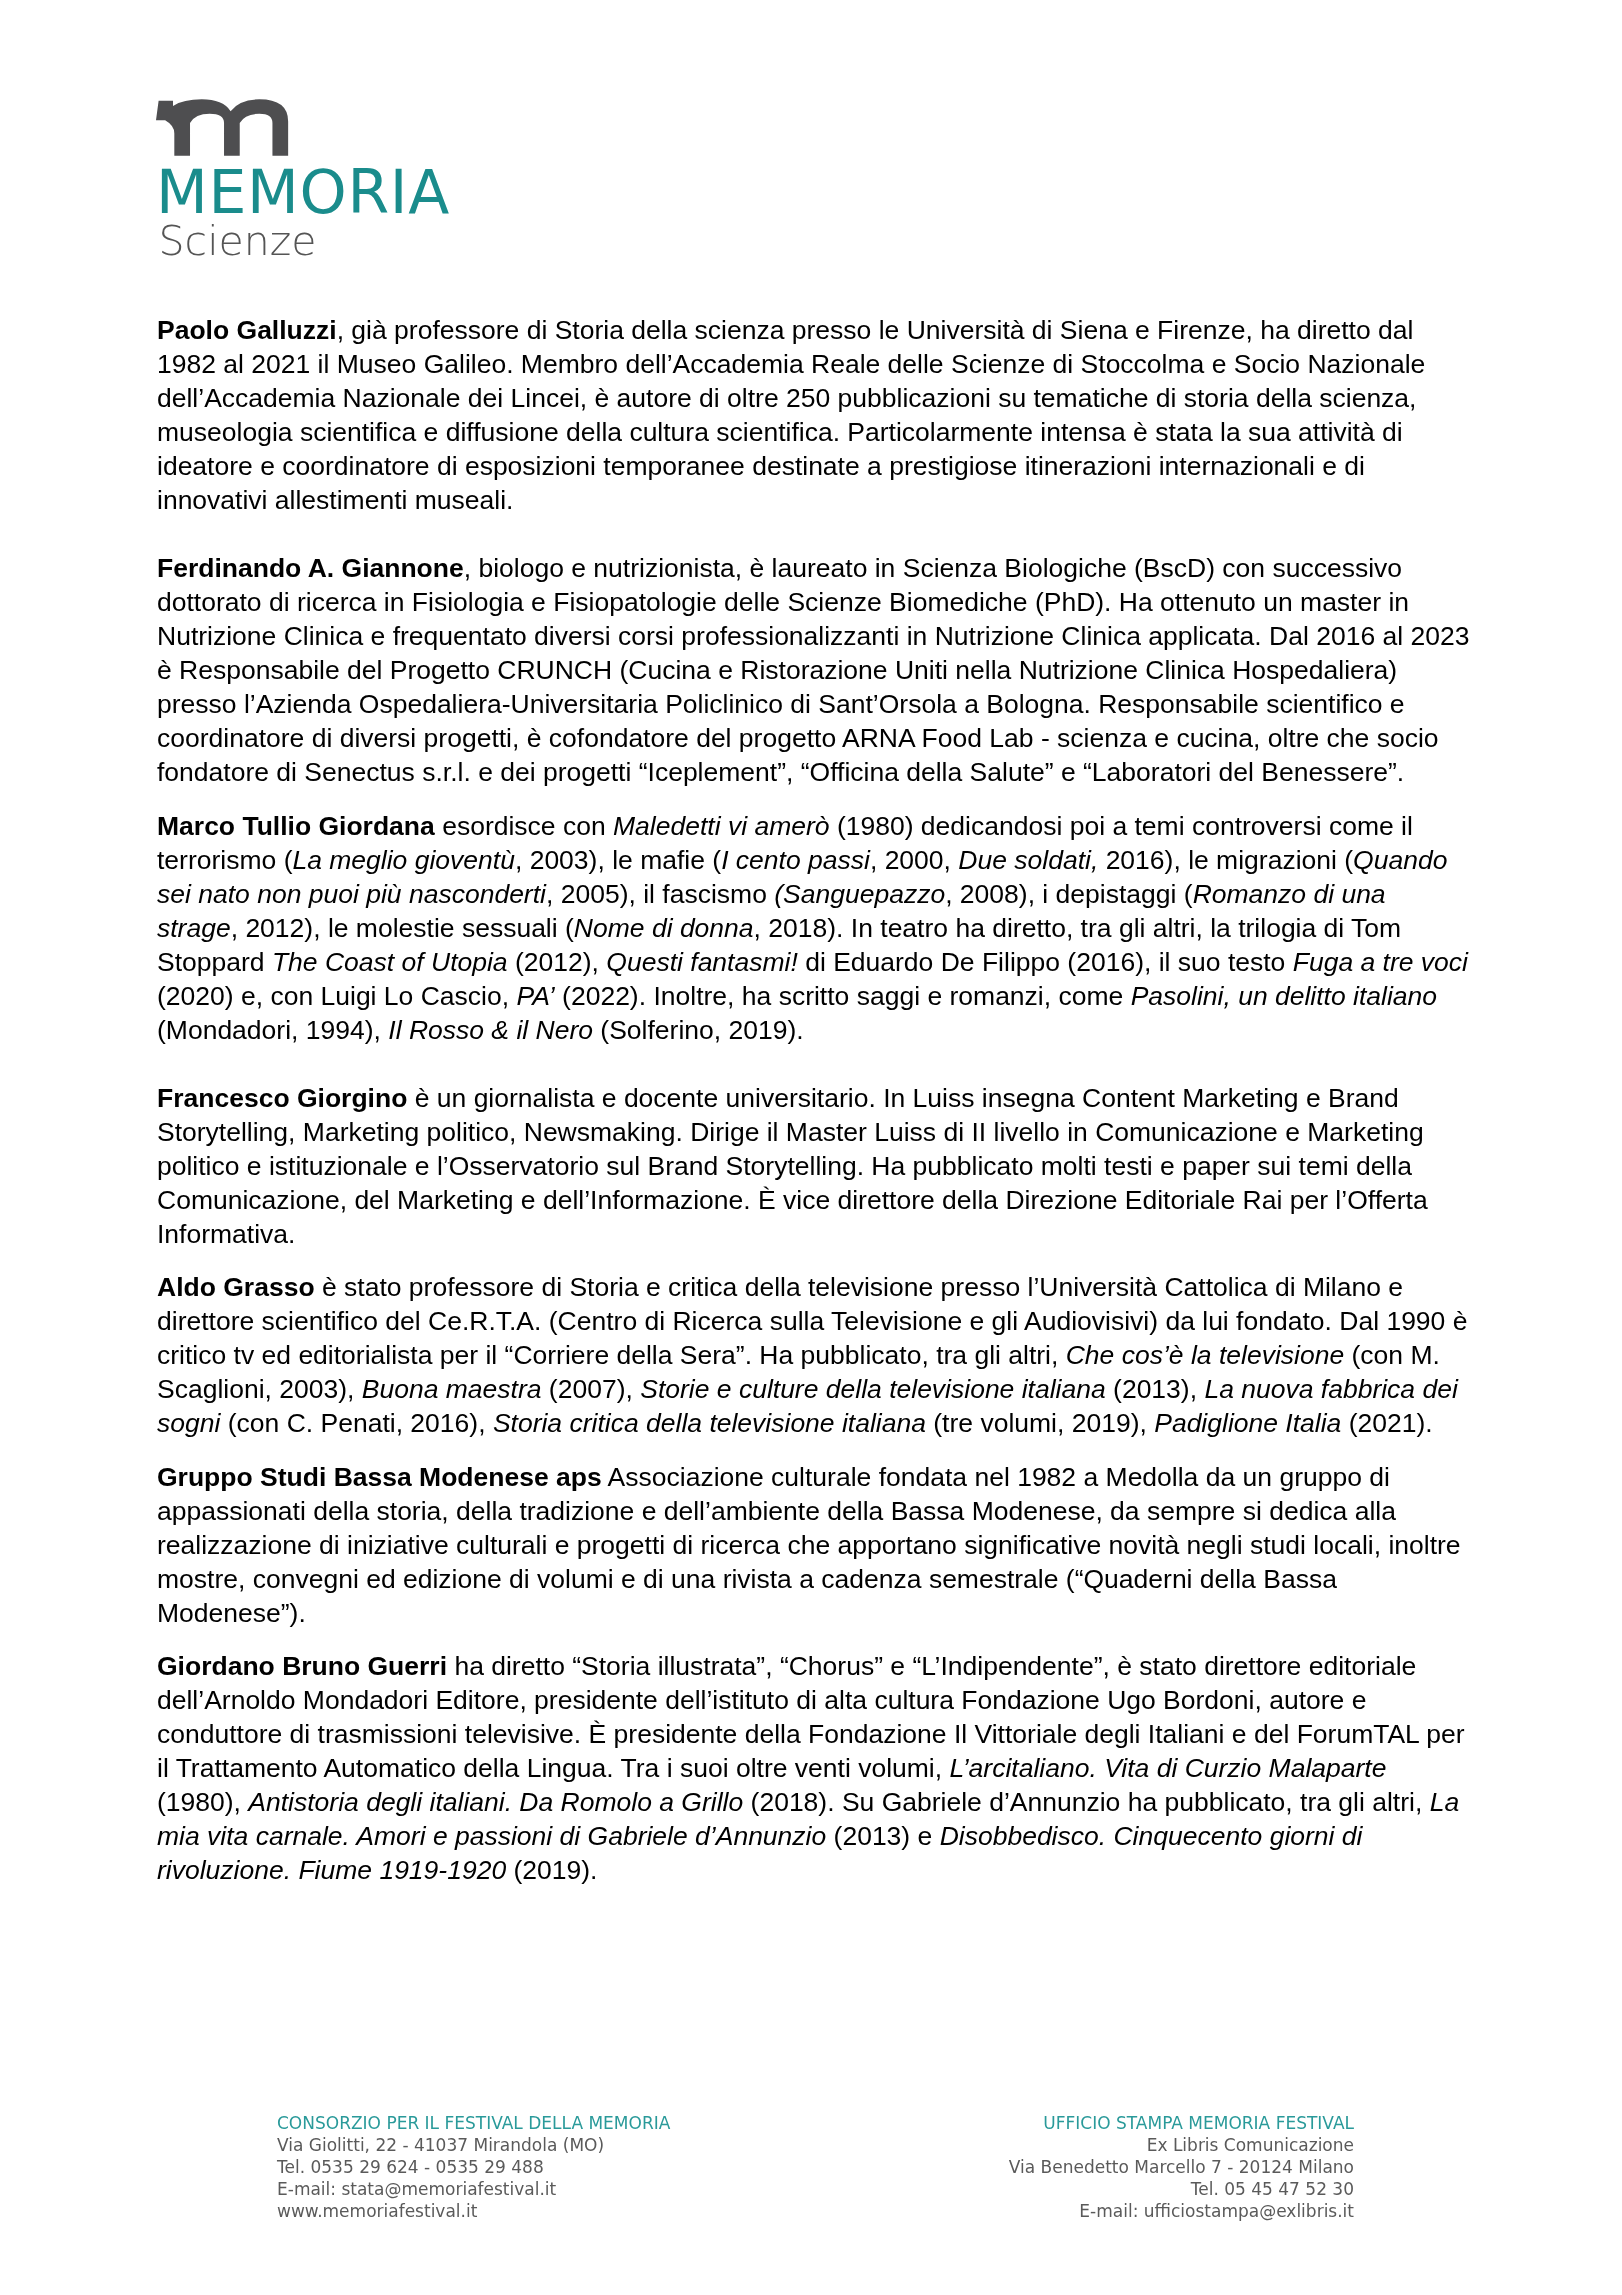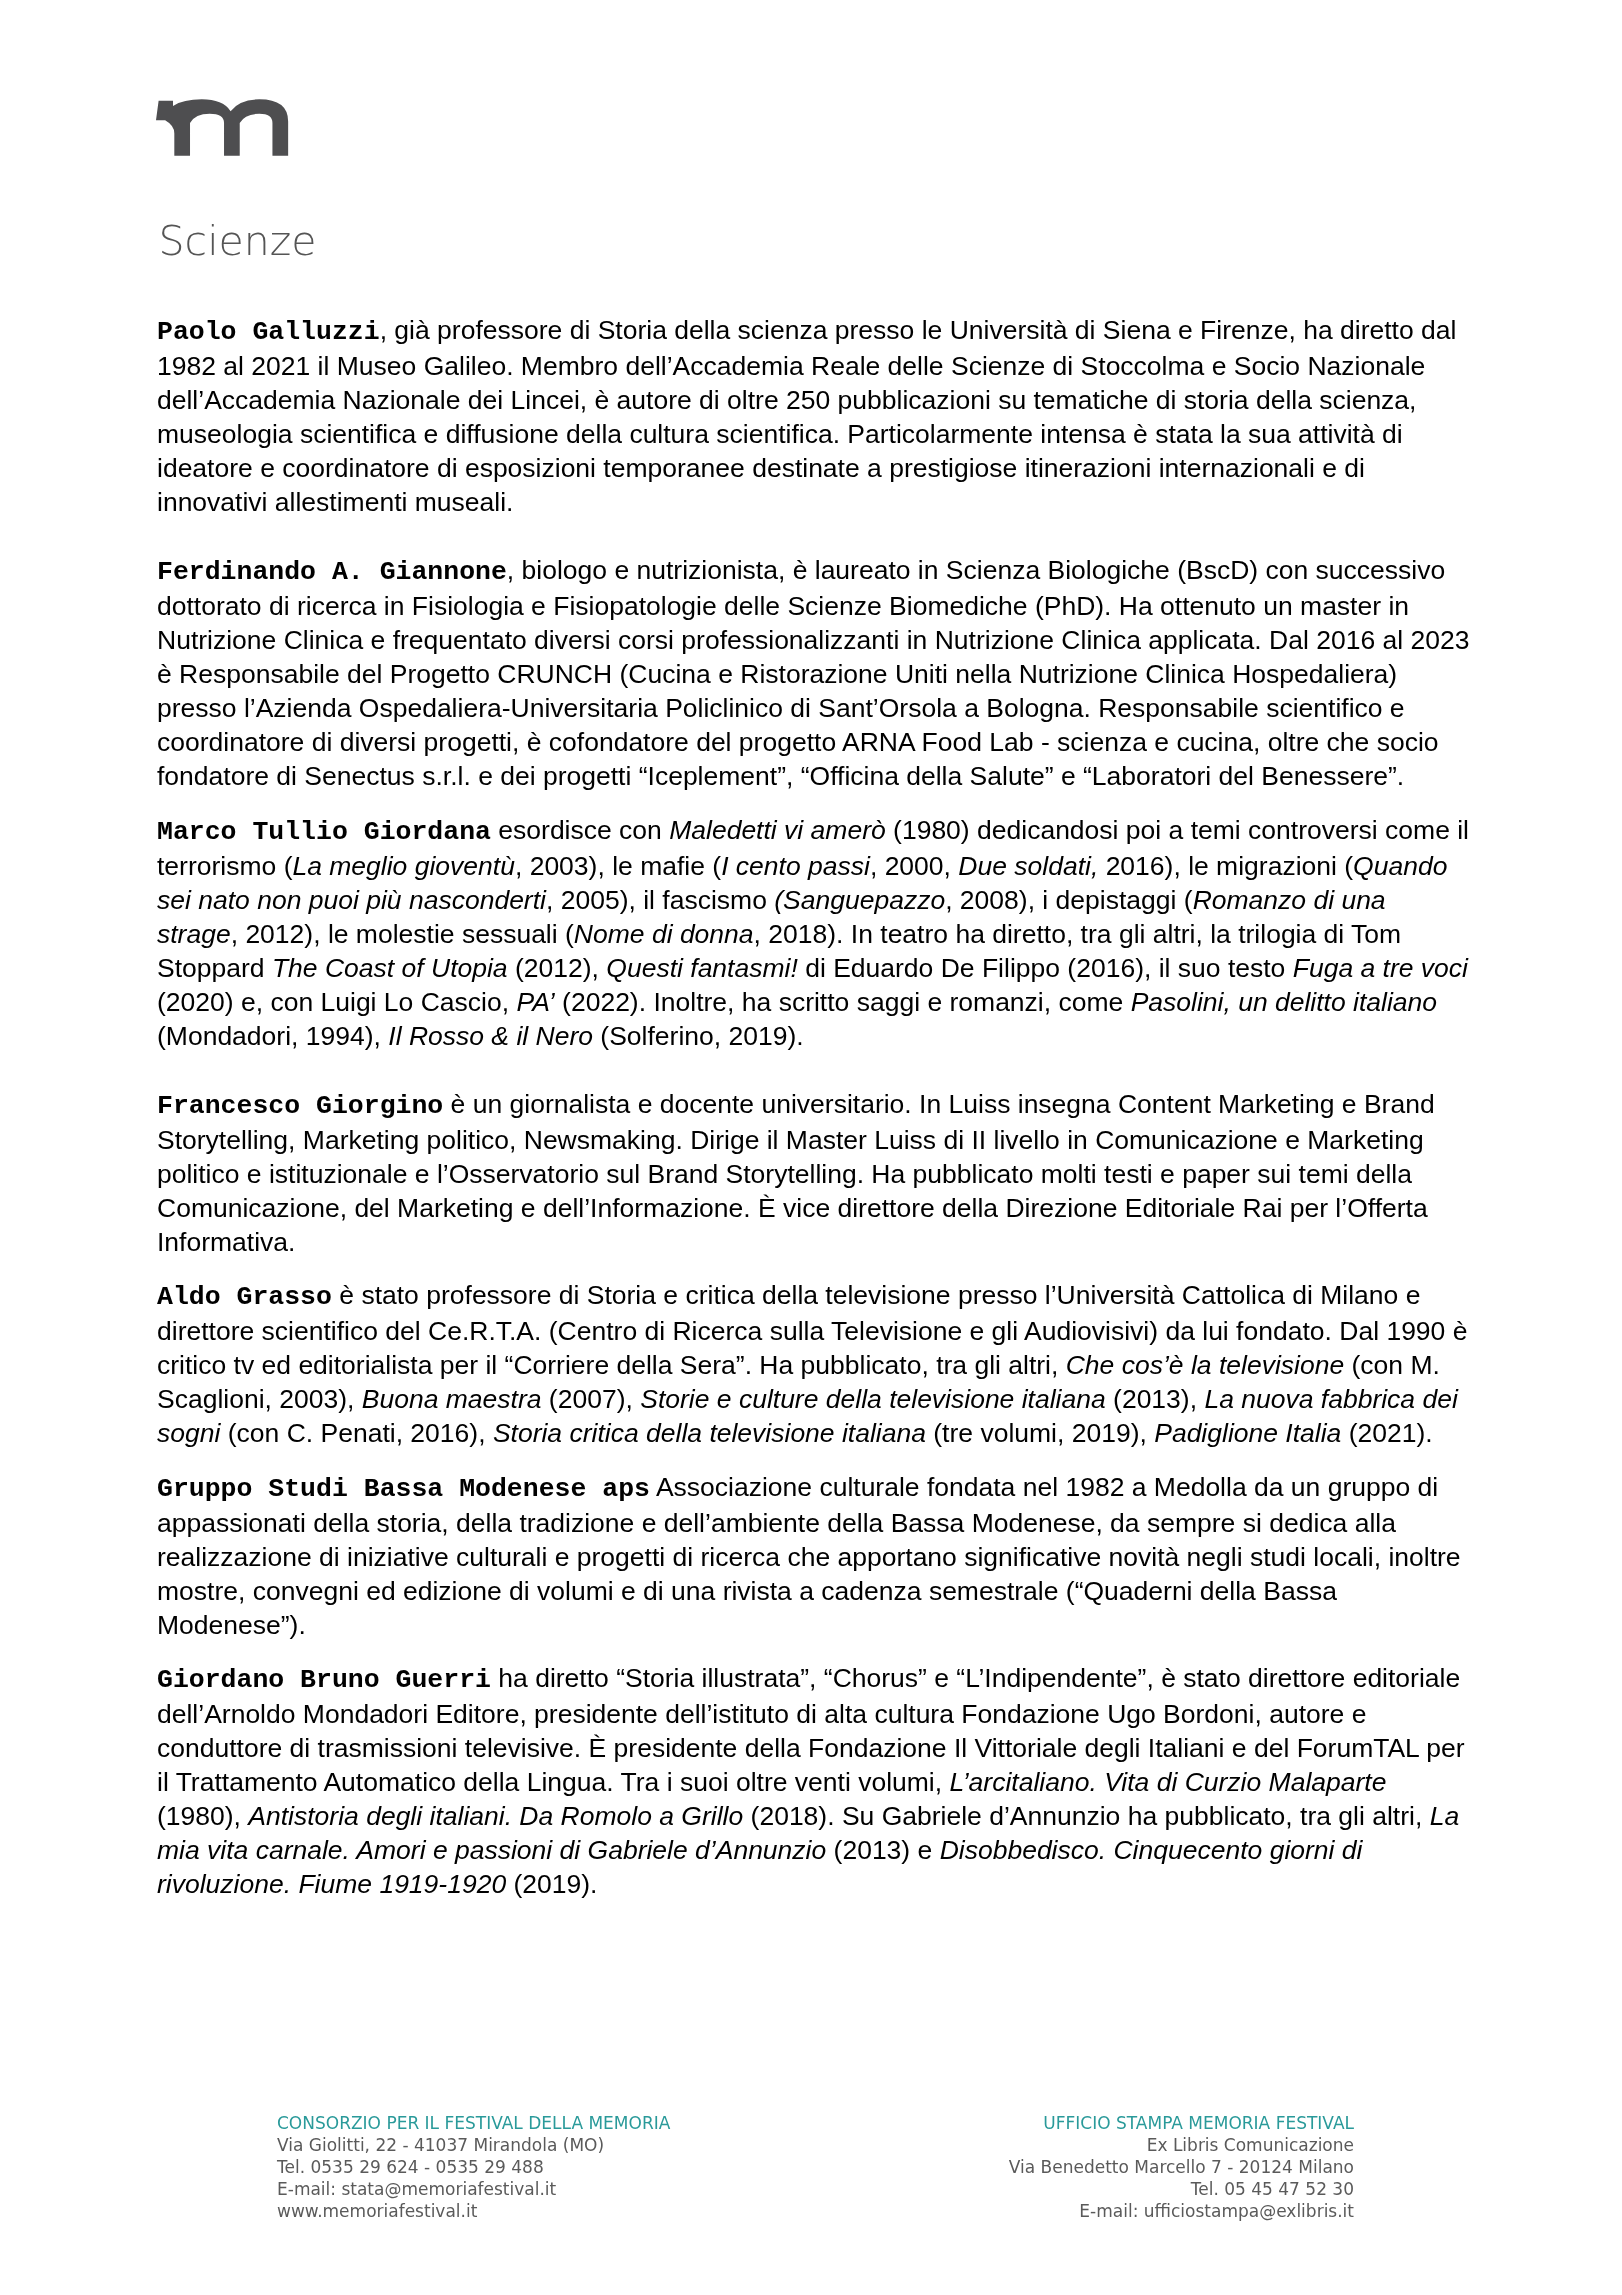--- a/index.html
+++ b/index.html
@@ -28,6 +28,7 @@
     <path d="M6 6 L6 30 Q6 14 30 14 L70 14 Q100 14 100 40 L100 88 L124 88 L124 40 Q124 14 154 14 L180 14 Q206 14 206 40 L206 88" fill="none" stroke="#4e4e50" stroke-width="0"></path>
     <path d="M4 4 h22 v8 q16-10 44-10 q32 0 44 18 q14-18 44-18 q44 0 44 34 v52 h-24 v-50 q0-14-20-14 q-22 0-30 14 v50 h-24 v-50 q0-14-22-14 q-22 0-30 14 v50 h-24 v-34 q0-12-14-20 h-14 z" fill="#4e4e50"></path>
   </svg>
+  <div class="logo-word">MEMORIA</div>
   <div class="logo-sub">Scienze</div>
 </div>
 

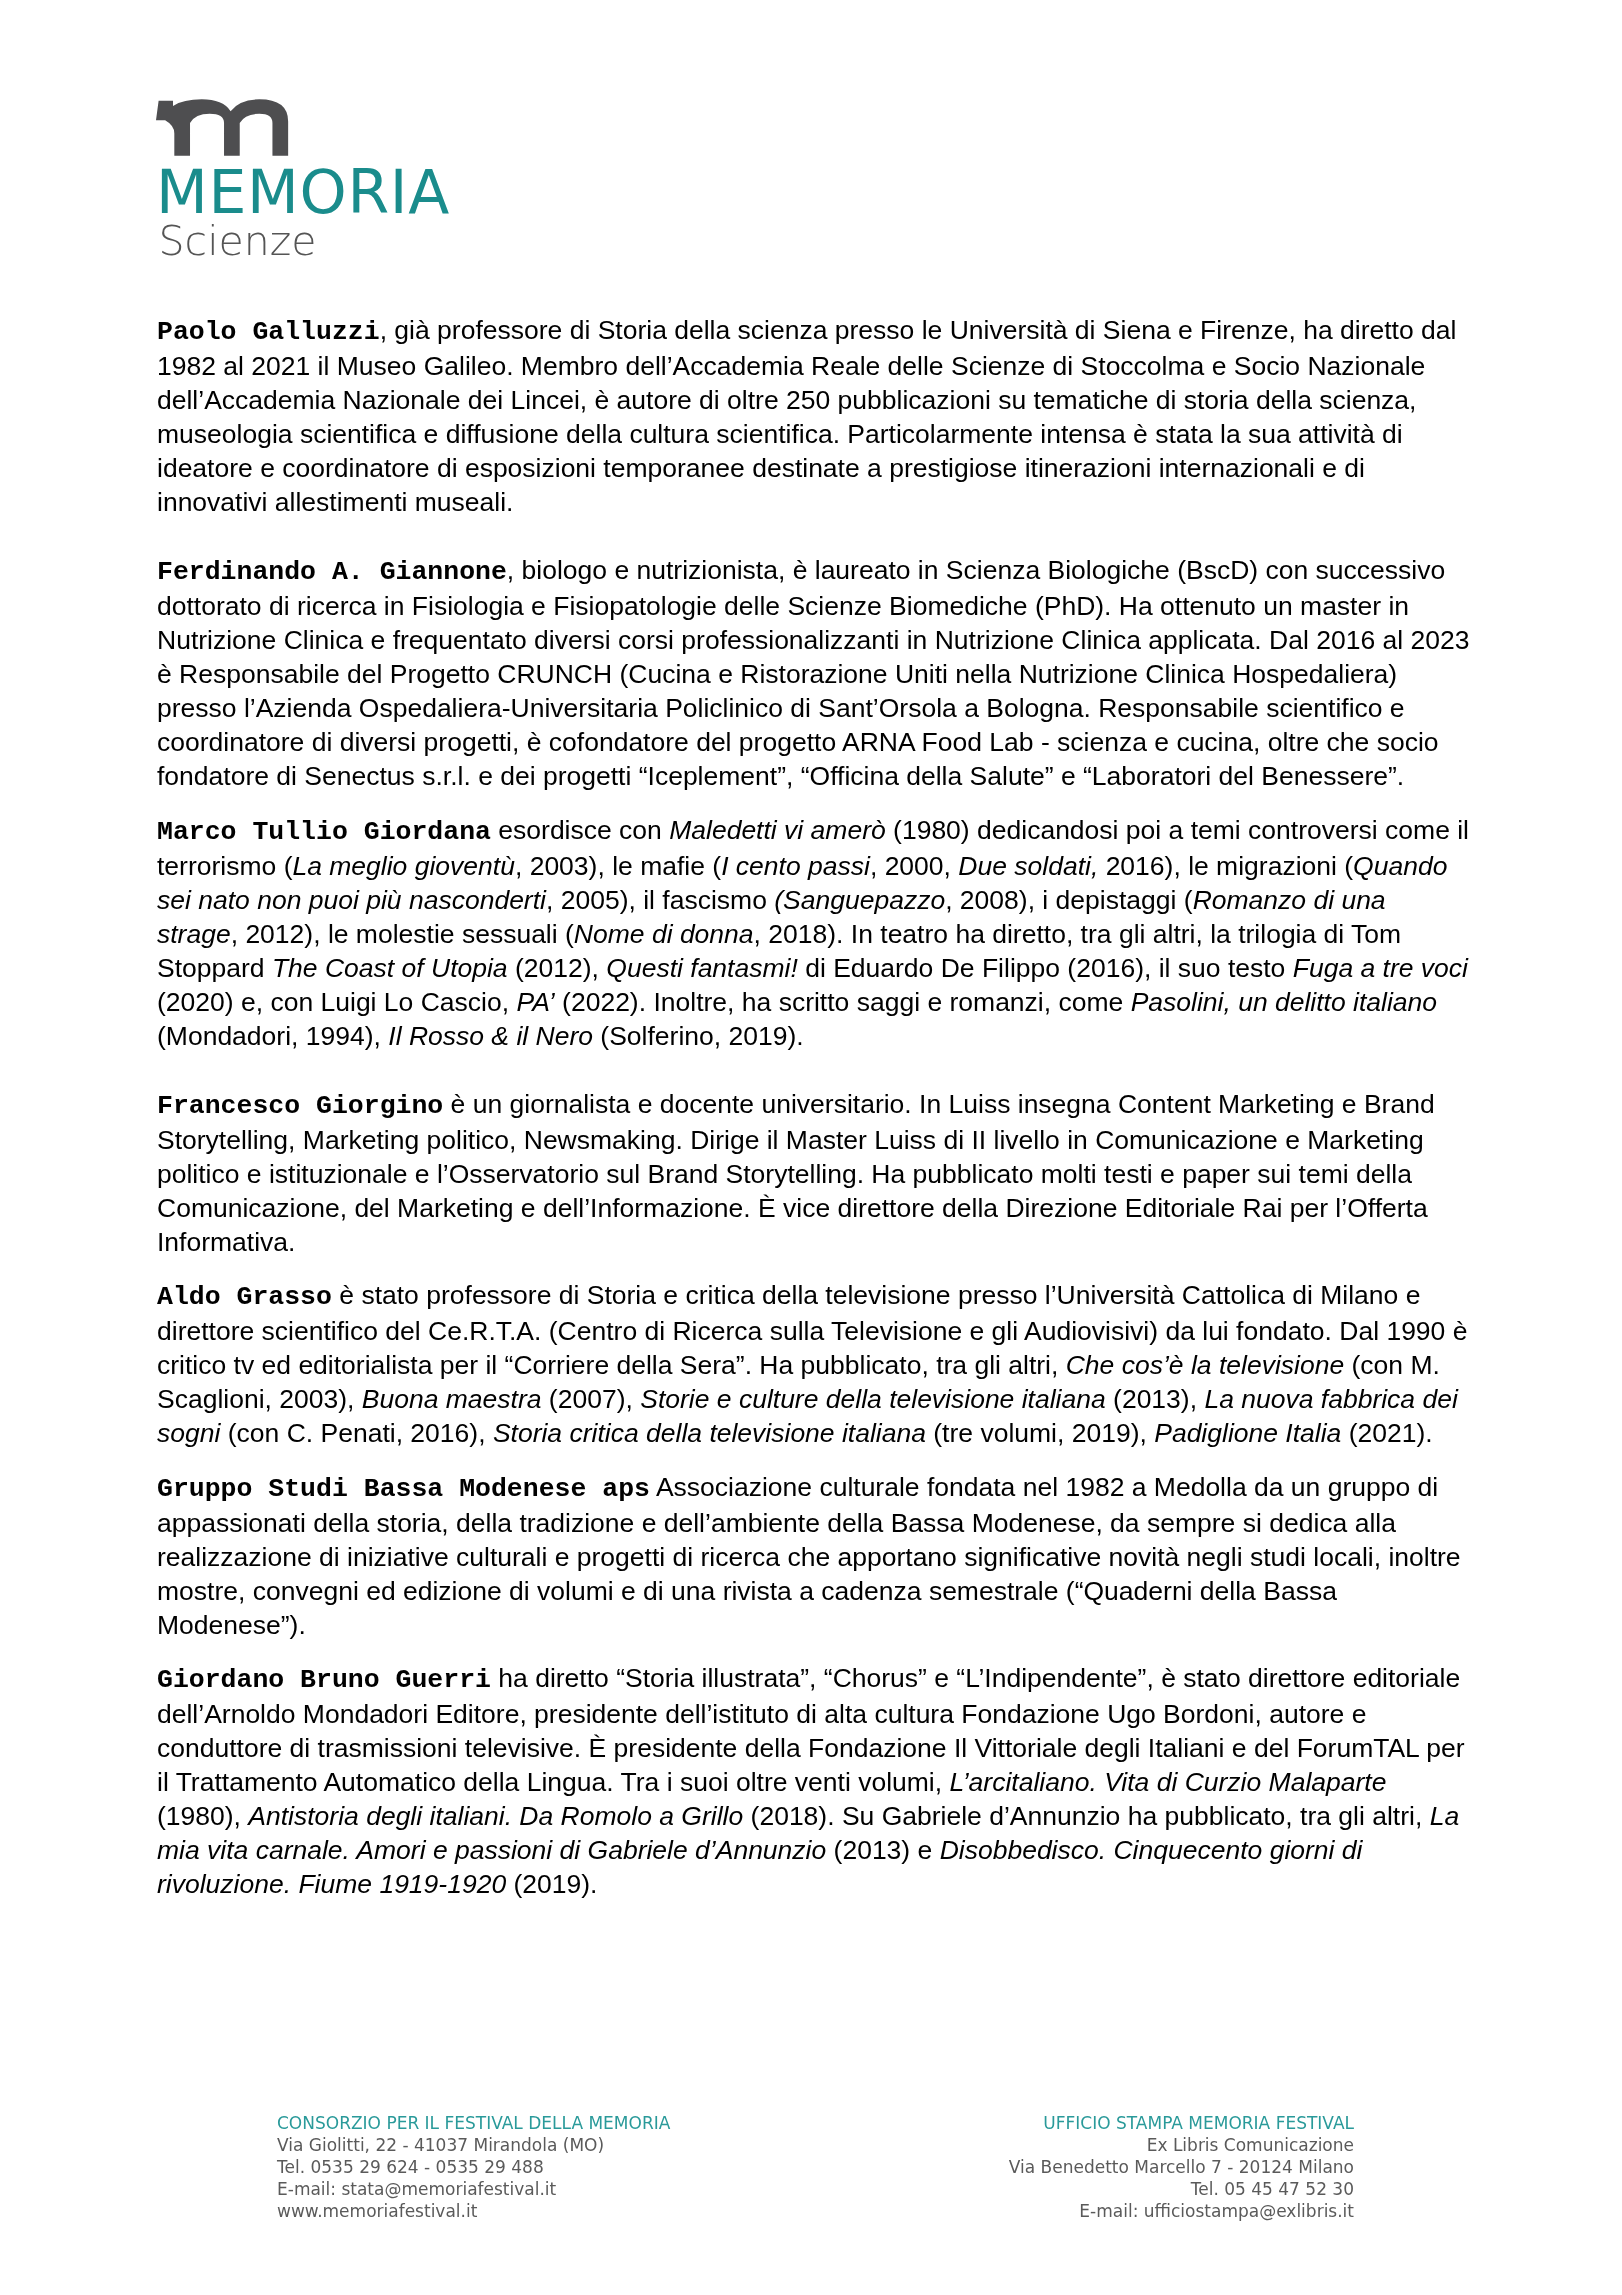--- a/index.html
+++ b/index.html
@@ -10,7 +10,7 @@
   .logo-sub { position: absolute; left: 2.6px; top: 123px; font-family: "DejaVu Sans", sans-serif; font-size: 41px; color: #555; line-height: 1; font-weight: 300; }
   .content { position: absolute; left: 157px; top: 313px; width: 1315px; }
   .bio { font-size: 26.5px; line-height: 34px; margin: 0; }
-  .bio b { font-weight: bold; font-family: Liberation Mono, monospace; }
+  .bio b { font-weight: bold; }
   .bio i { font-style: italic; }
   .gap-l { margin-top: 34px; }
   .gap-s { margin-top: 19.6px; }

